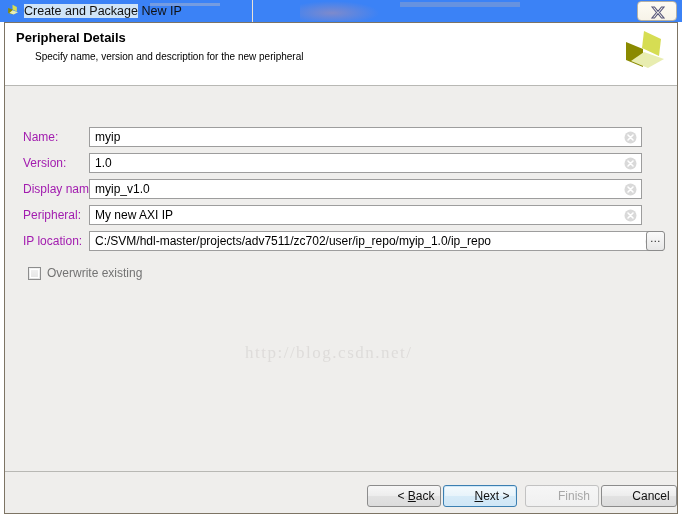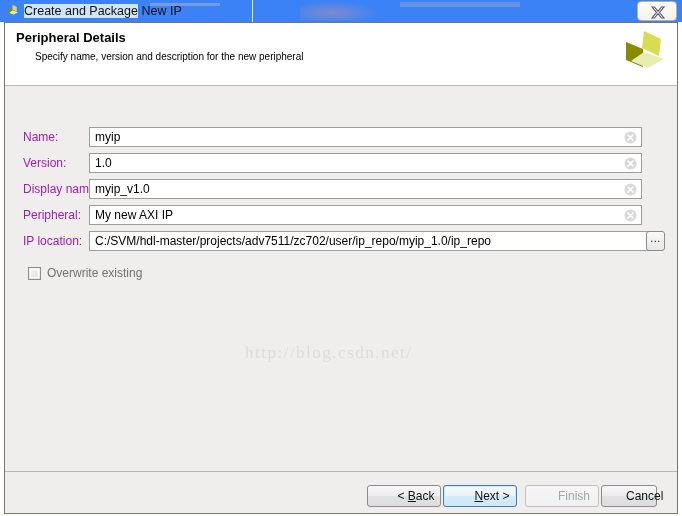--- a/index.html
+++ b/index.html
@@ -280,7 +280,7 @@
   #btn-back   { left: 362px; width: 74px; }
   #btn-next   { left: 438px; width: 74px; }
   #btn-finish { left: 514px; width: 74px; margin-left: 6px; }
-  #btn-cancel { left: 596px; width: 56px; }
+  #btn-cancel { left: 596px; width: 76px; }
 </style>
 </head>
 <body>

